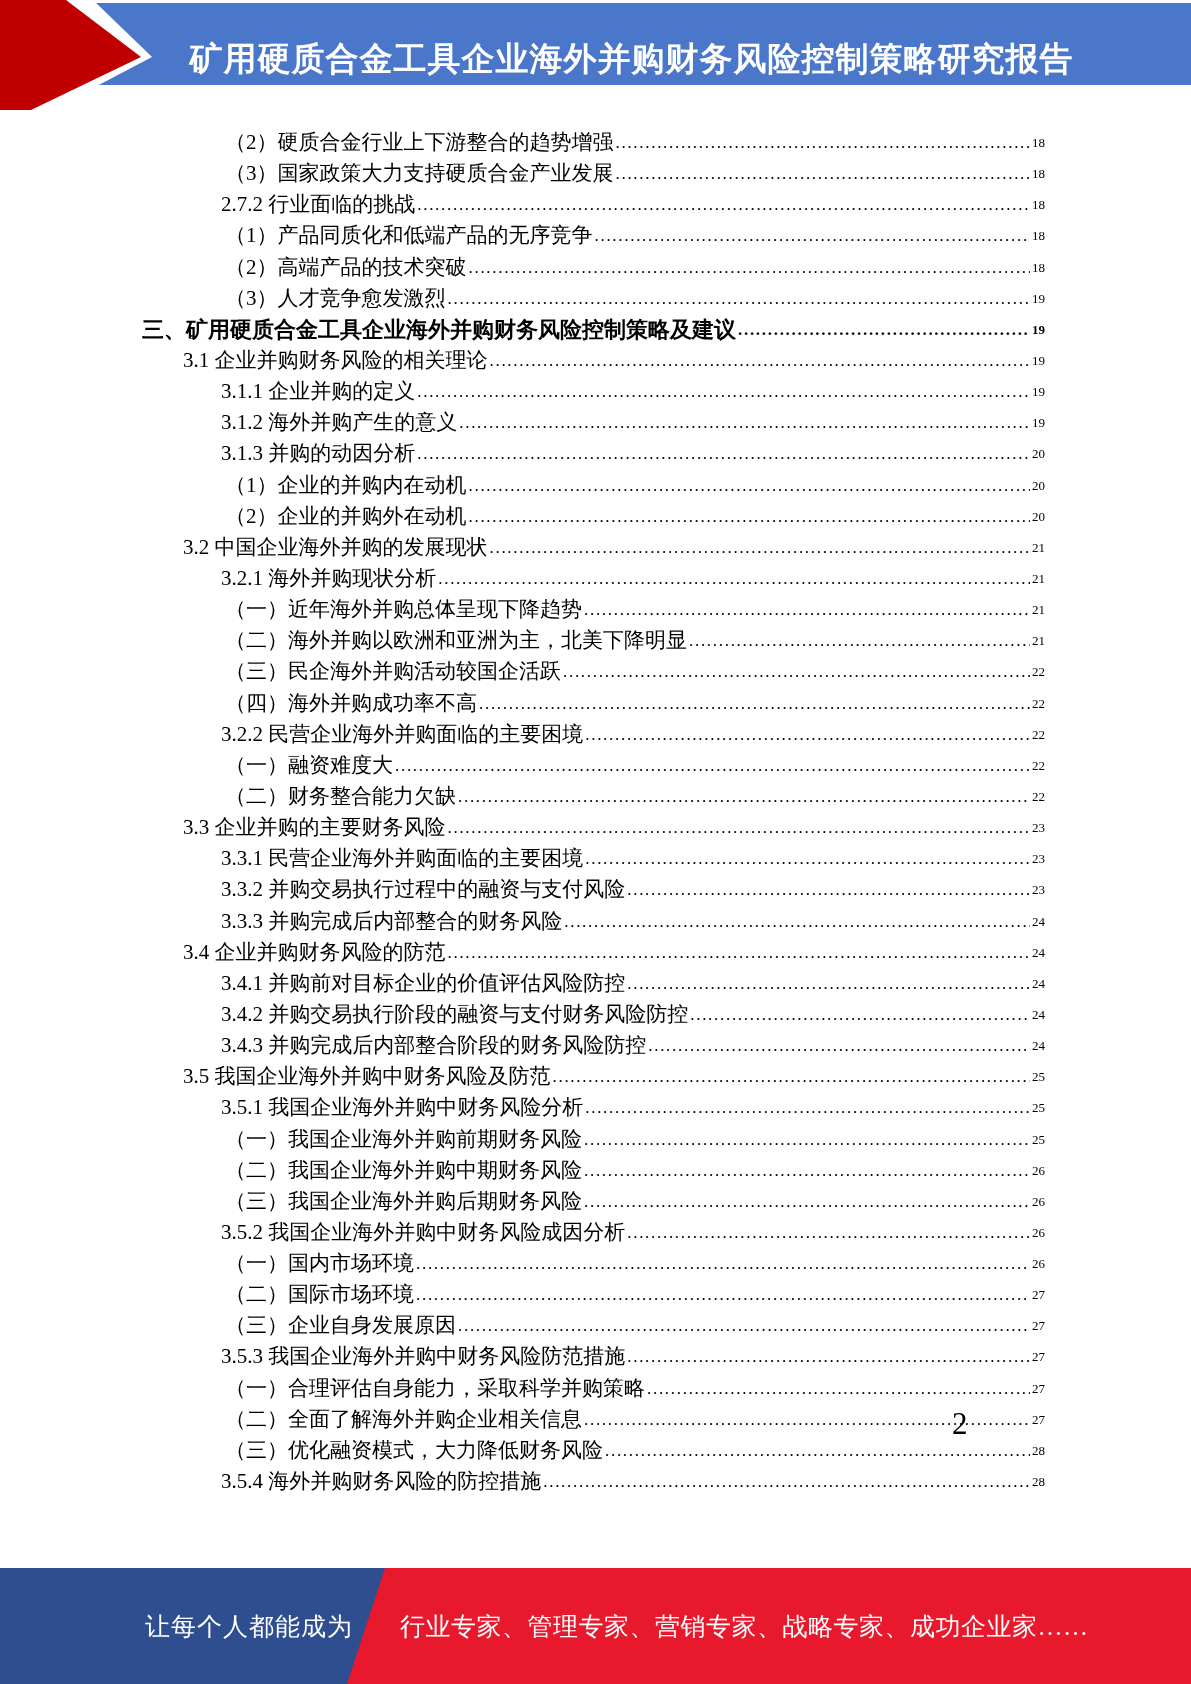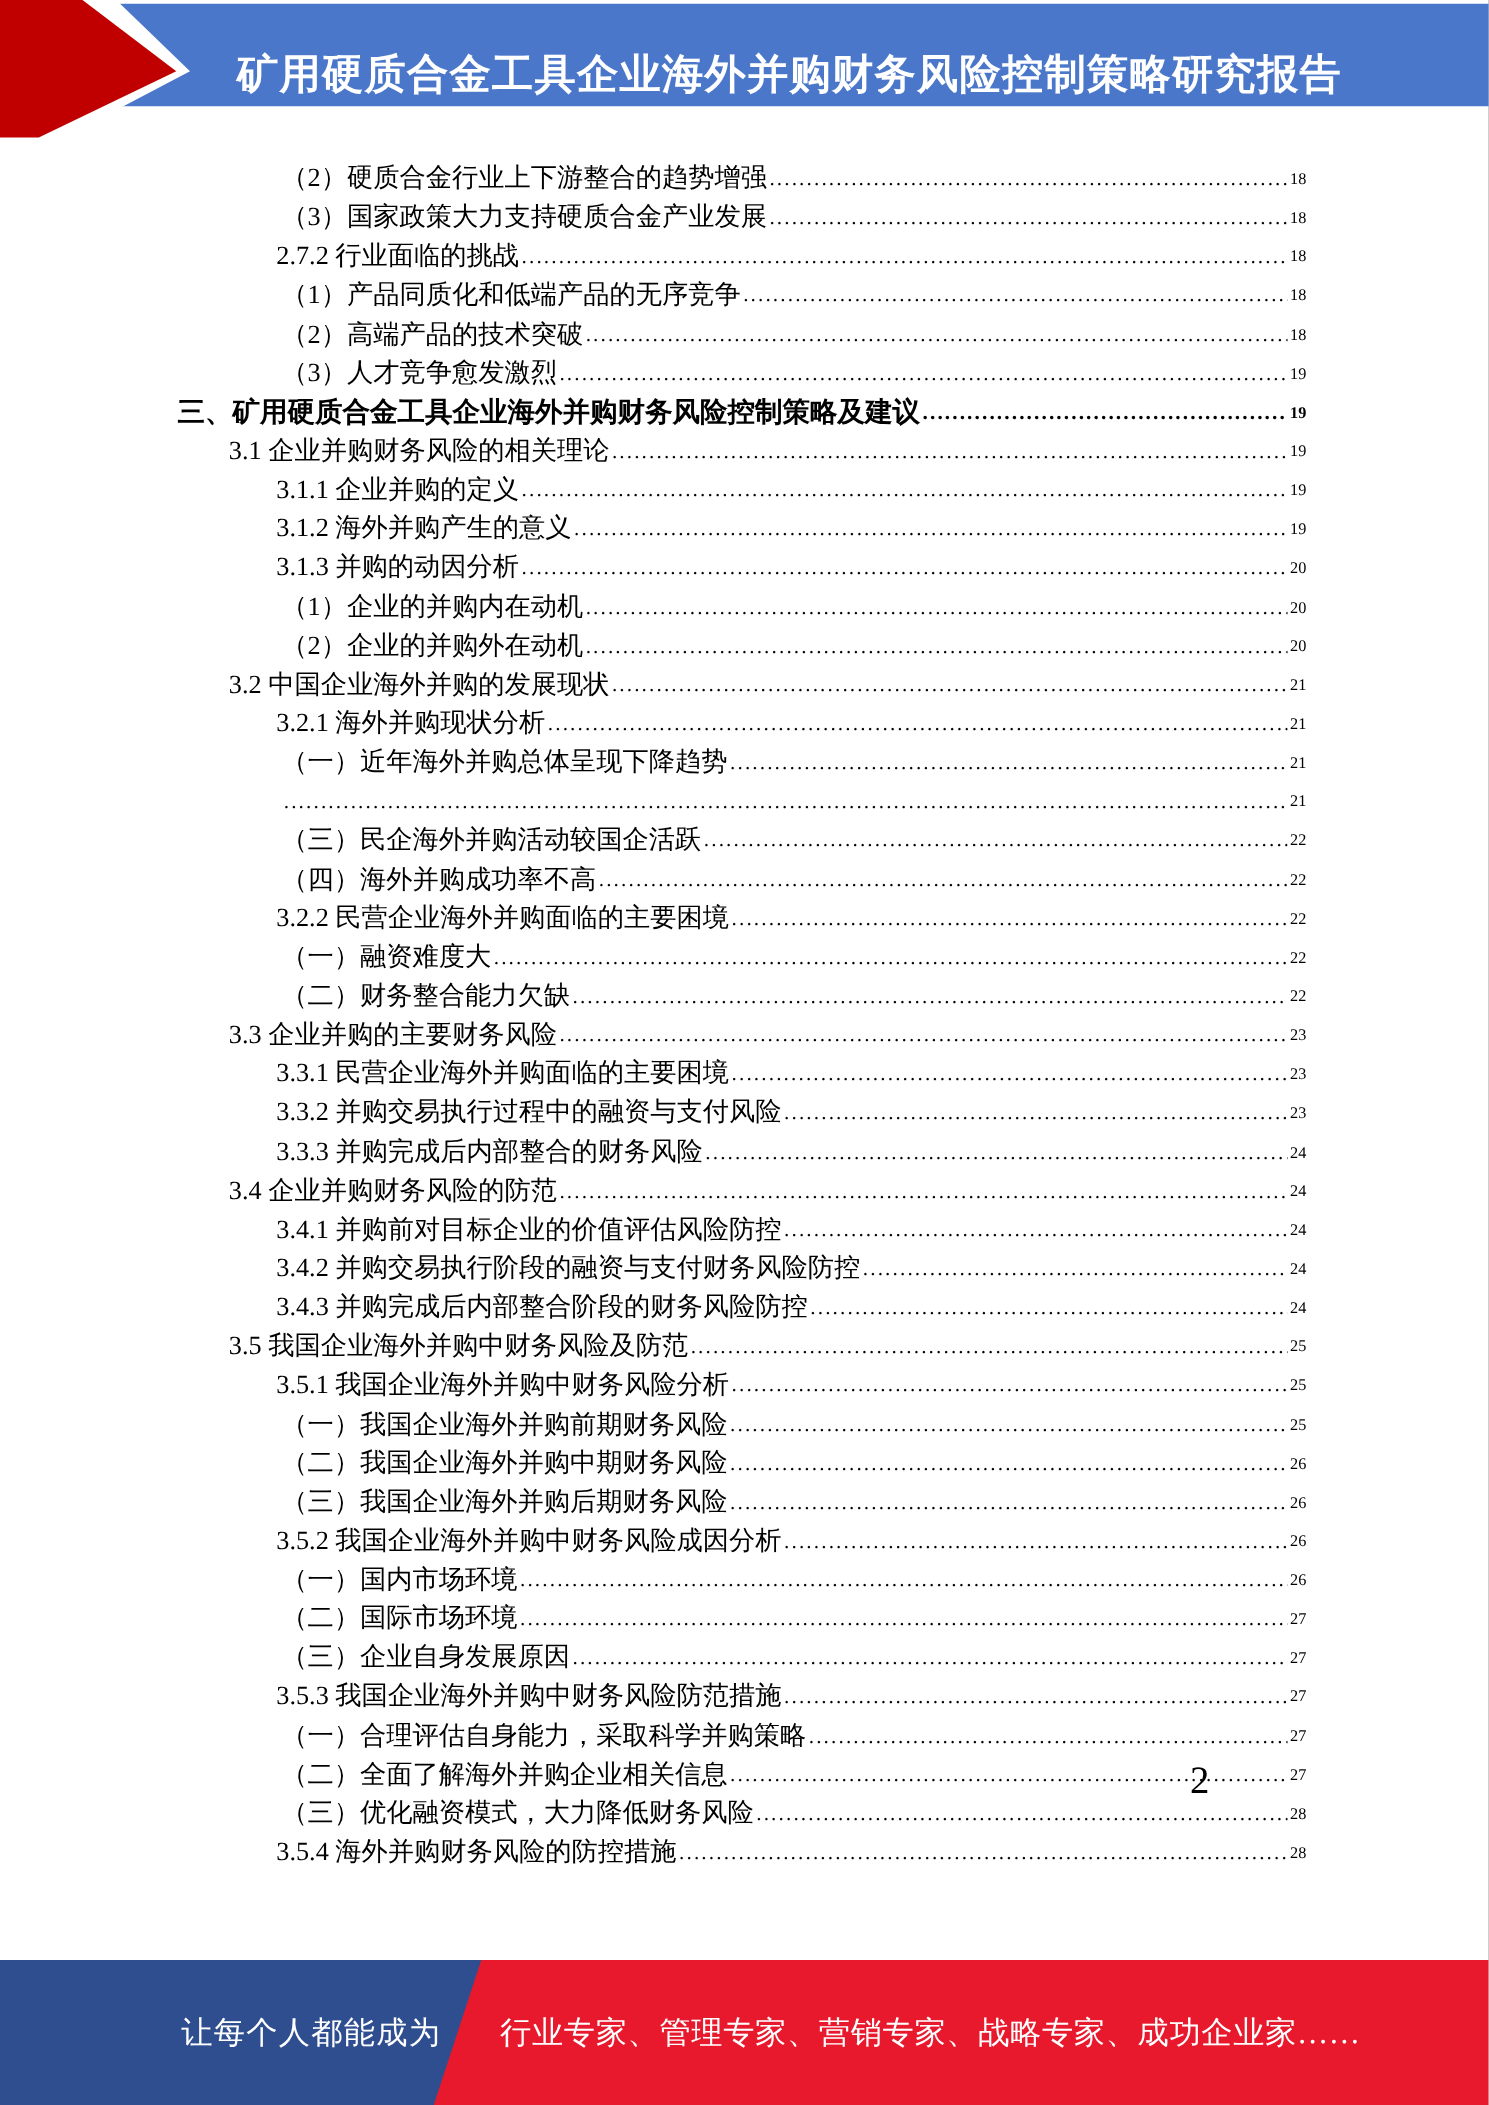--- a/index.html
+++ b/index.html
@@ -159,6 +159,7 @@
         <span class="pg">21</span>
       </div>
       <div class="toc-row lvl4">
+        <span class="label">（二）海外并购以欧洲和亚洲为主，北美下降明显</span>
         <span class="dots">............................................................................................................................................................................................................................................................................................................</span>
         <span class="pg">21</span>
       </div>

